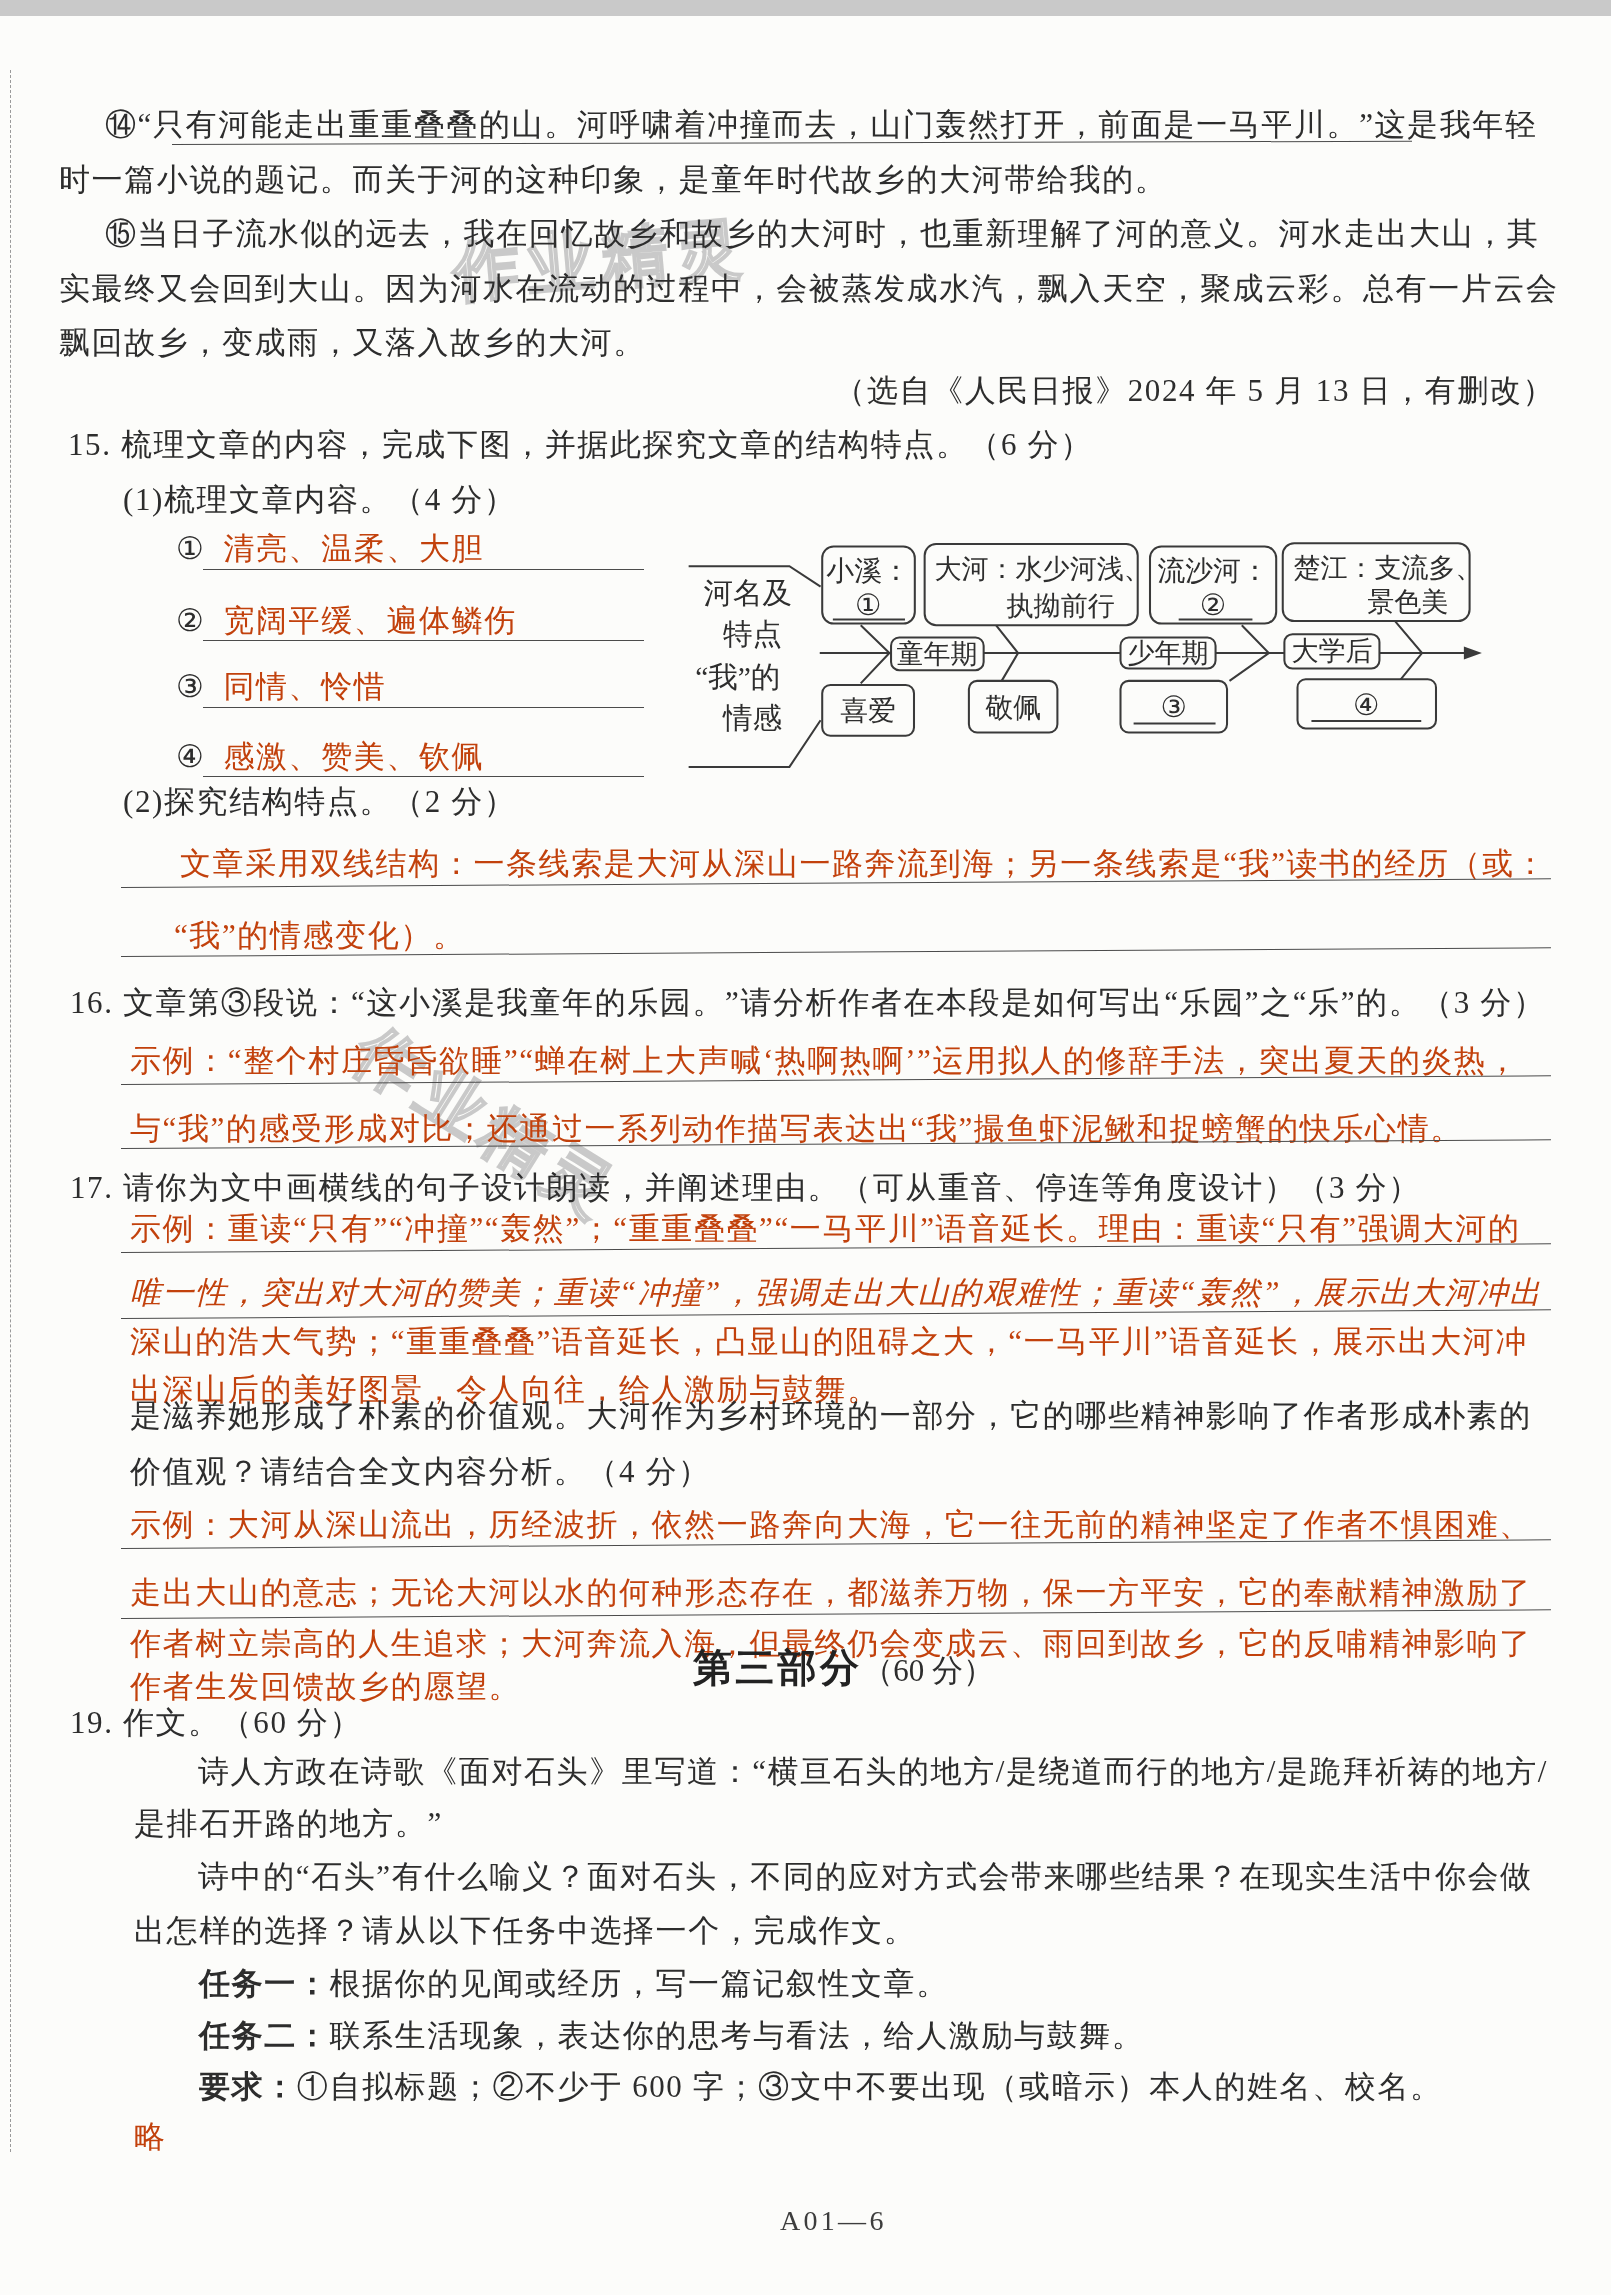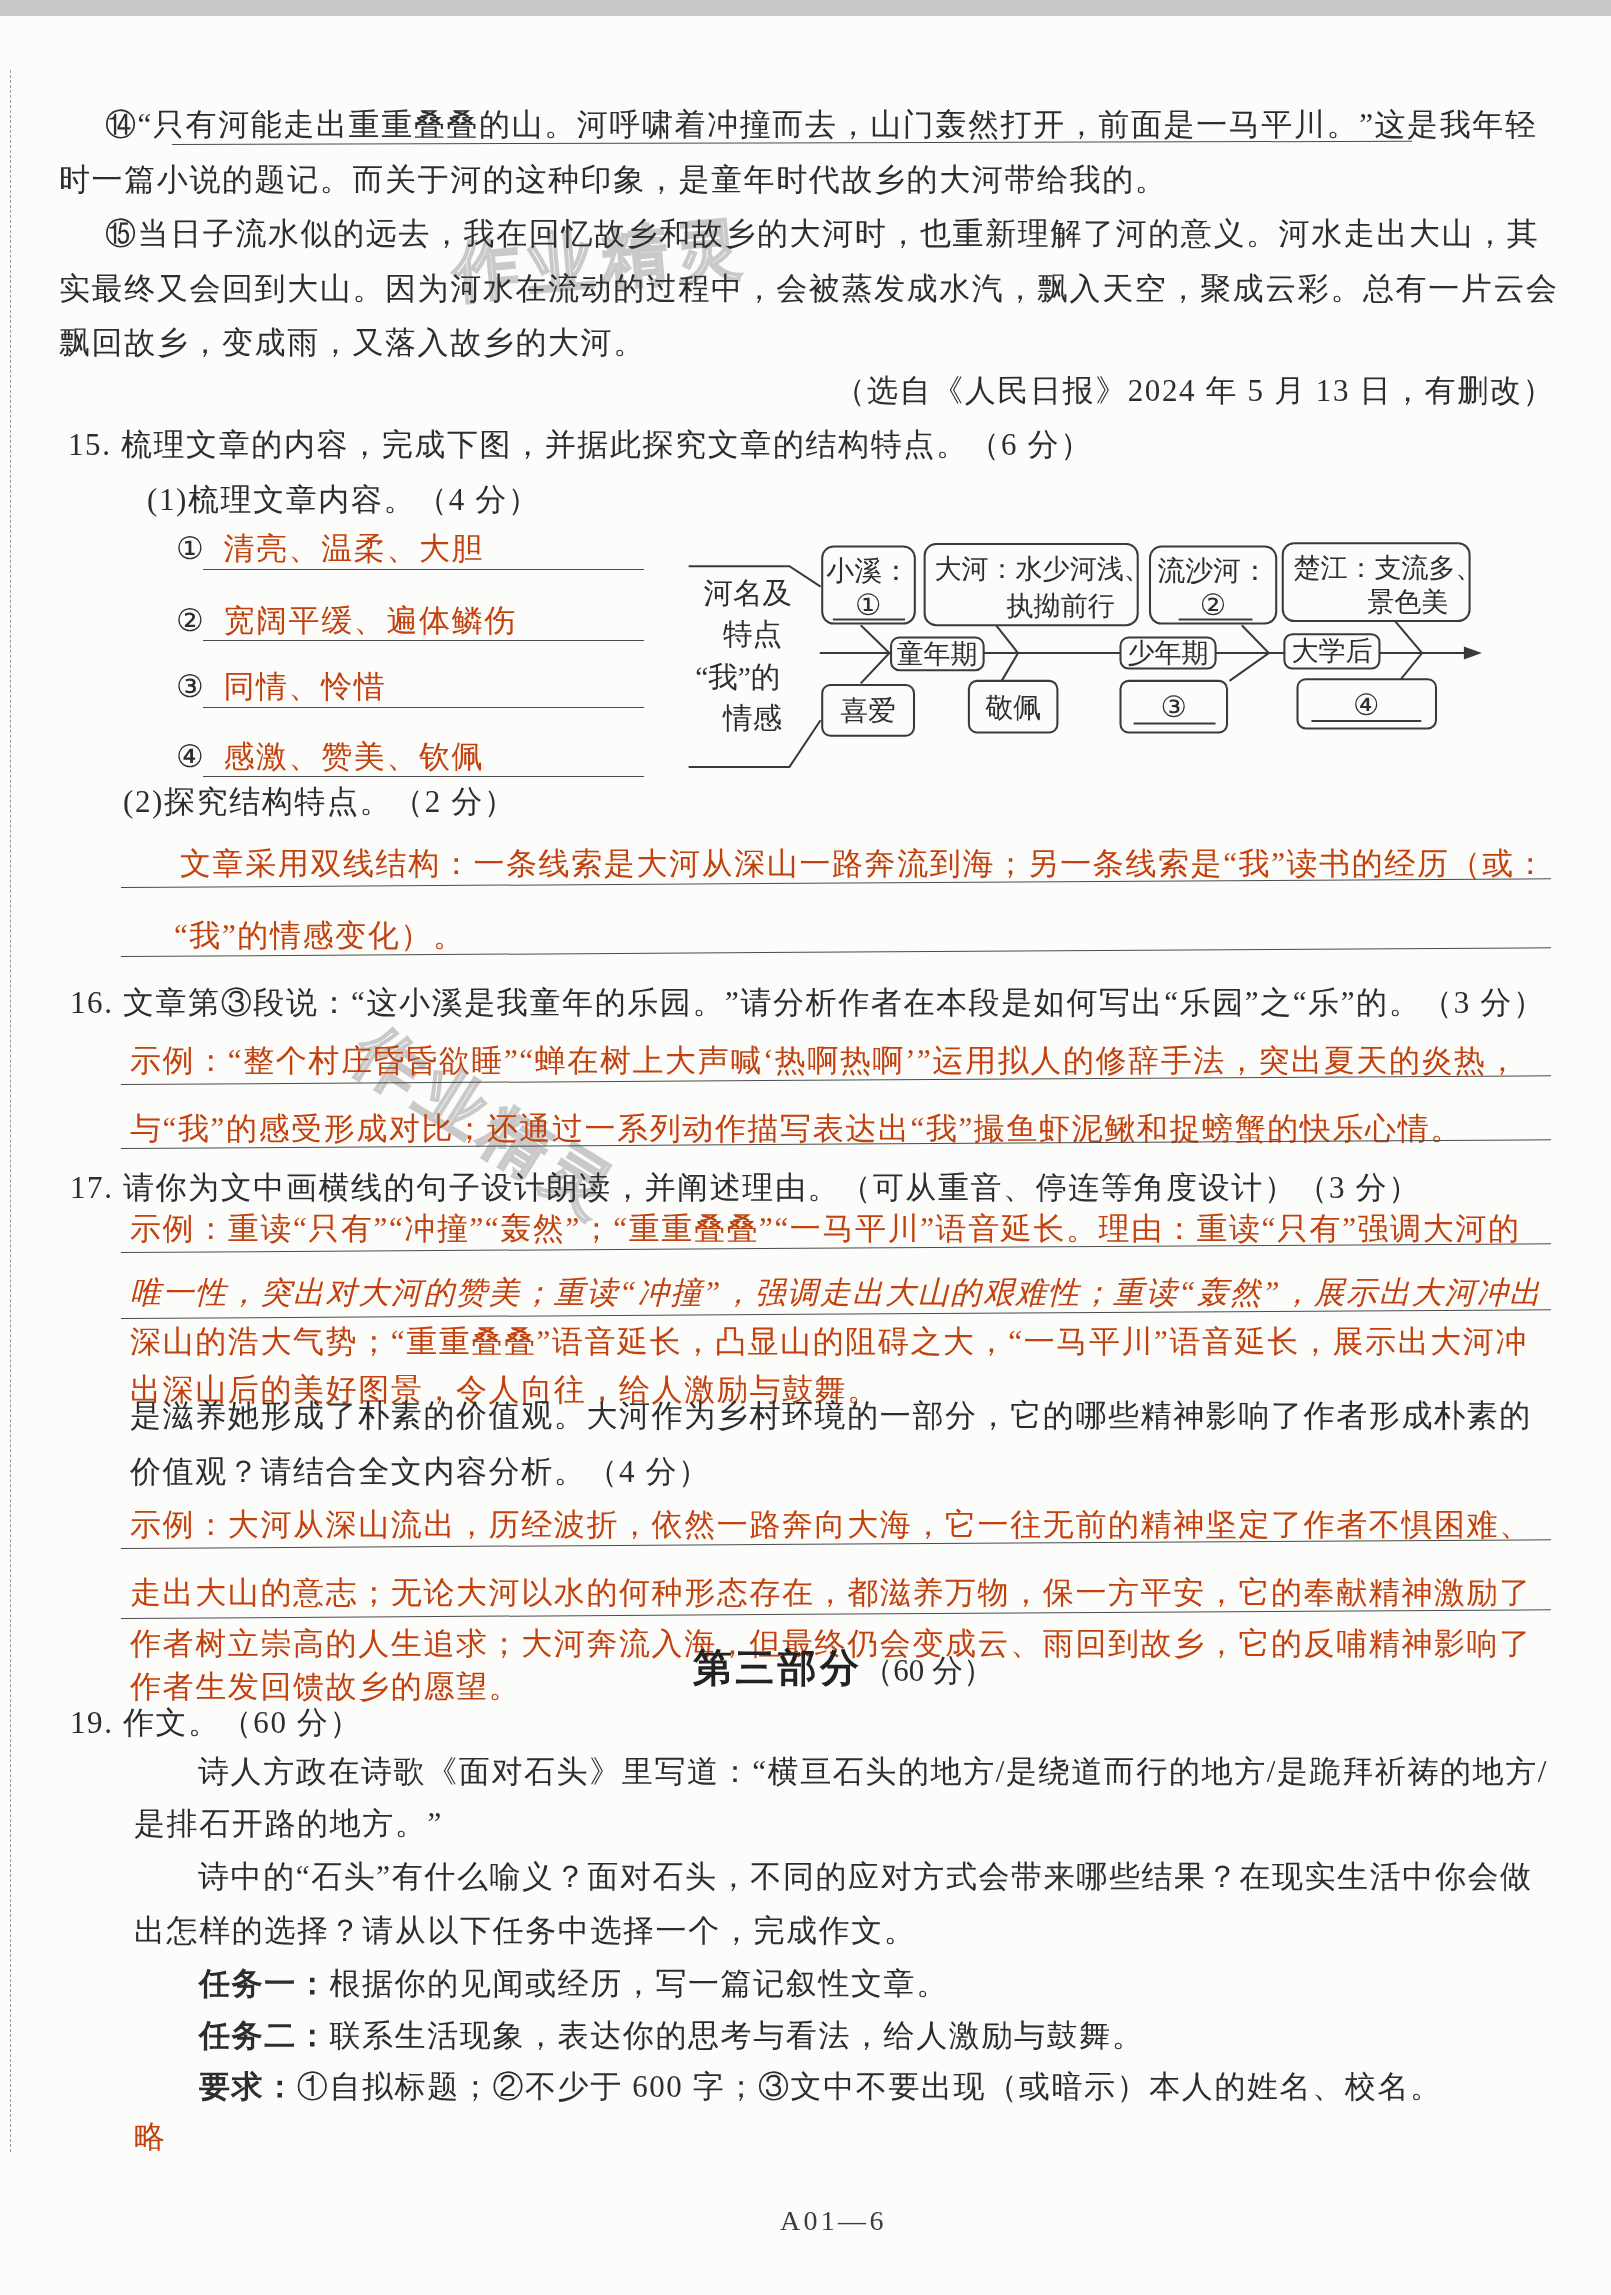--- a/index.html
+++ b/index.html
@@ -40,7 +40,7 @@
   <div class="line" style="right:57px;top:373px;">（选自《人民日报》2024 年 5 月 13 日，有删改）</div>
 
   <div class="line" style="left:68px;top:427px;">15. 梳理文章的内容，完成下图，并据此探究文章的结构特点。（6 分）</div>
-  <div class="line" style="left:123px;top:482px;margin-left:24px;">(1)梳理文章内容。（4 分）</div>
+  <div class="line" style="left:123px;top:482px;">(1)梳理文章内容。（4 分）</div>
 
   <div class="line" style="left:176px;top:531px;">
     <span class="itemnum">①</span><span class="blue">清亮、温柔、大胆</span>

